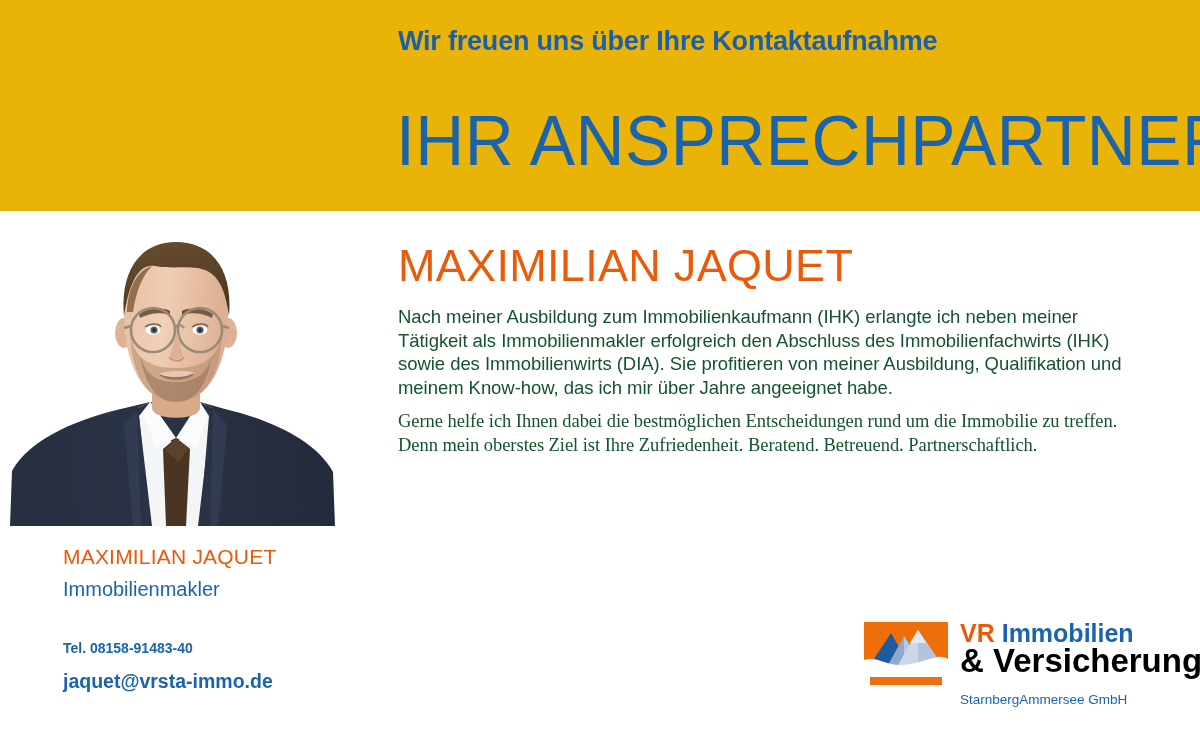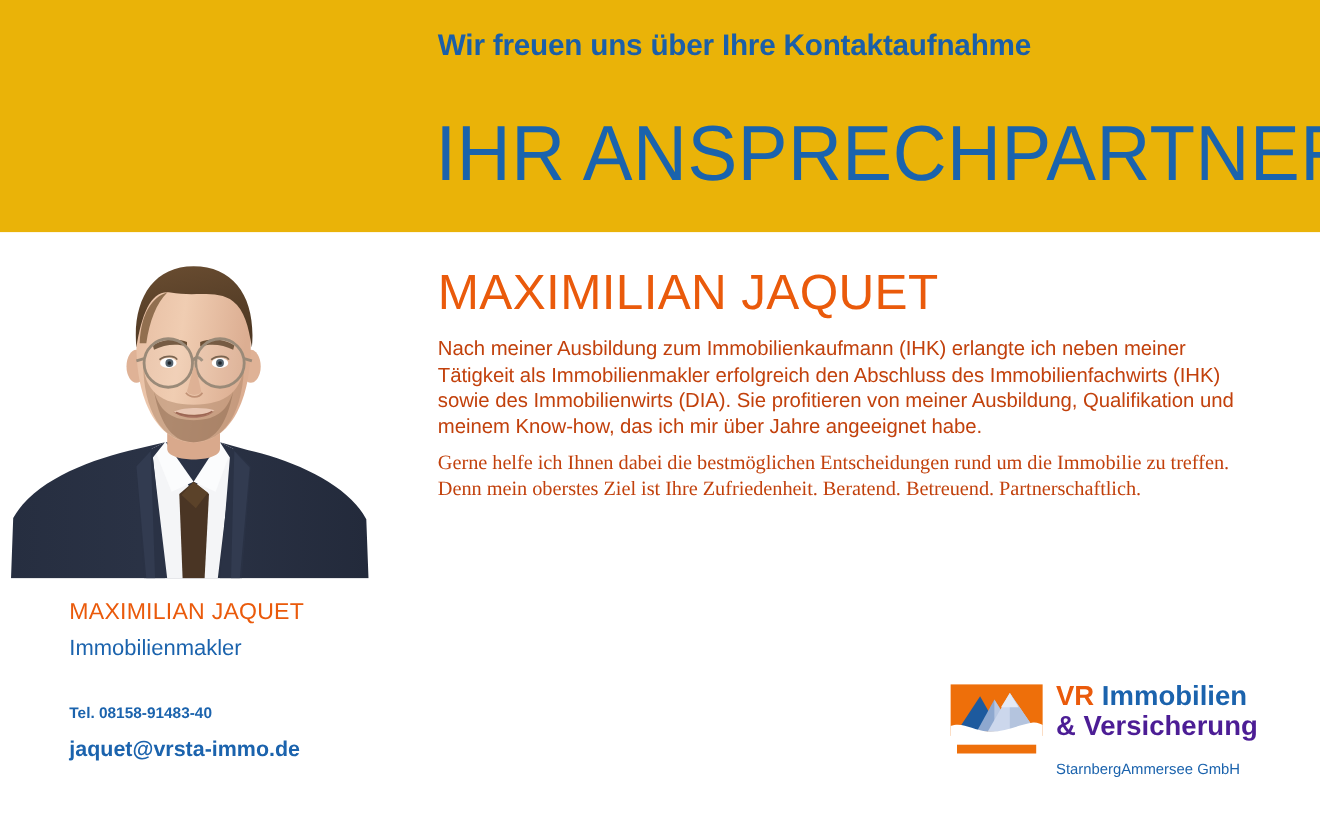--- a/index.html
+++ b/index.html
@@ -77,7 +77,7 @@
     left: 398px;
     top: 305px;
     width: 745px;
-    color: #c2410c;
+    color: #14532d;
     font-size: 18.5px;
     line-height: 23.5px;
     letter-spacing: -0.05px;

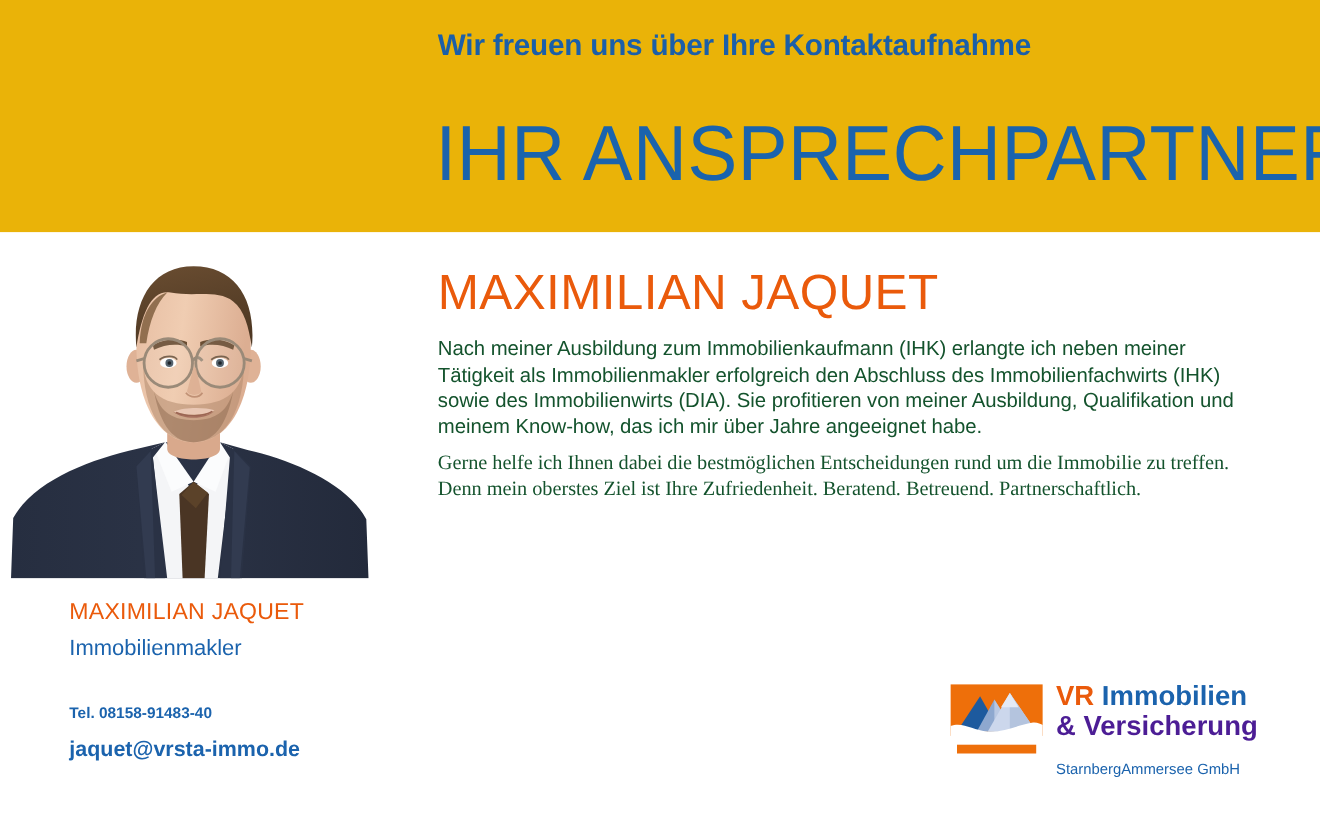--- a/index.html
+++ b/index.html
@@ -153,10 +153,10 @@
   }
   .logo-line1 .vr { color: #ea5a0b; }
   .logo-line2 {
-    font-size: 25px;
+    font-size: 33px;
     line-height: 27px;
     font-weight: 700;
-    color: #4c1d95;
+    color: #000000;
     white-space: nowrap;
   }
   .logo-sub {

